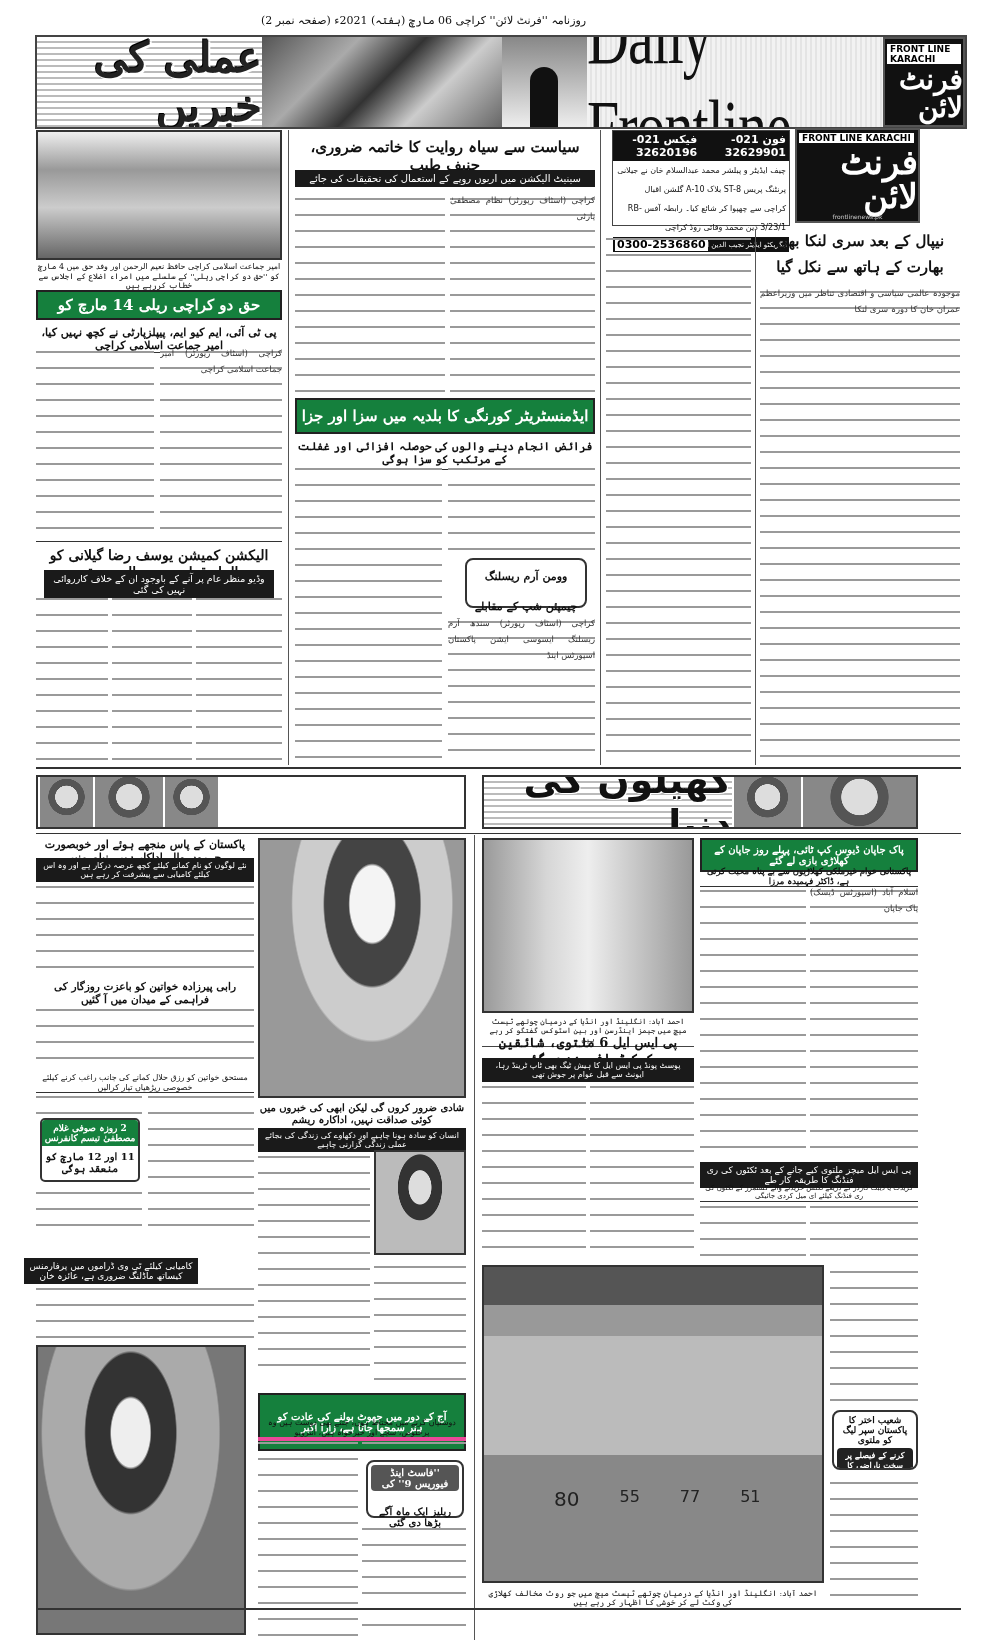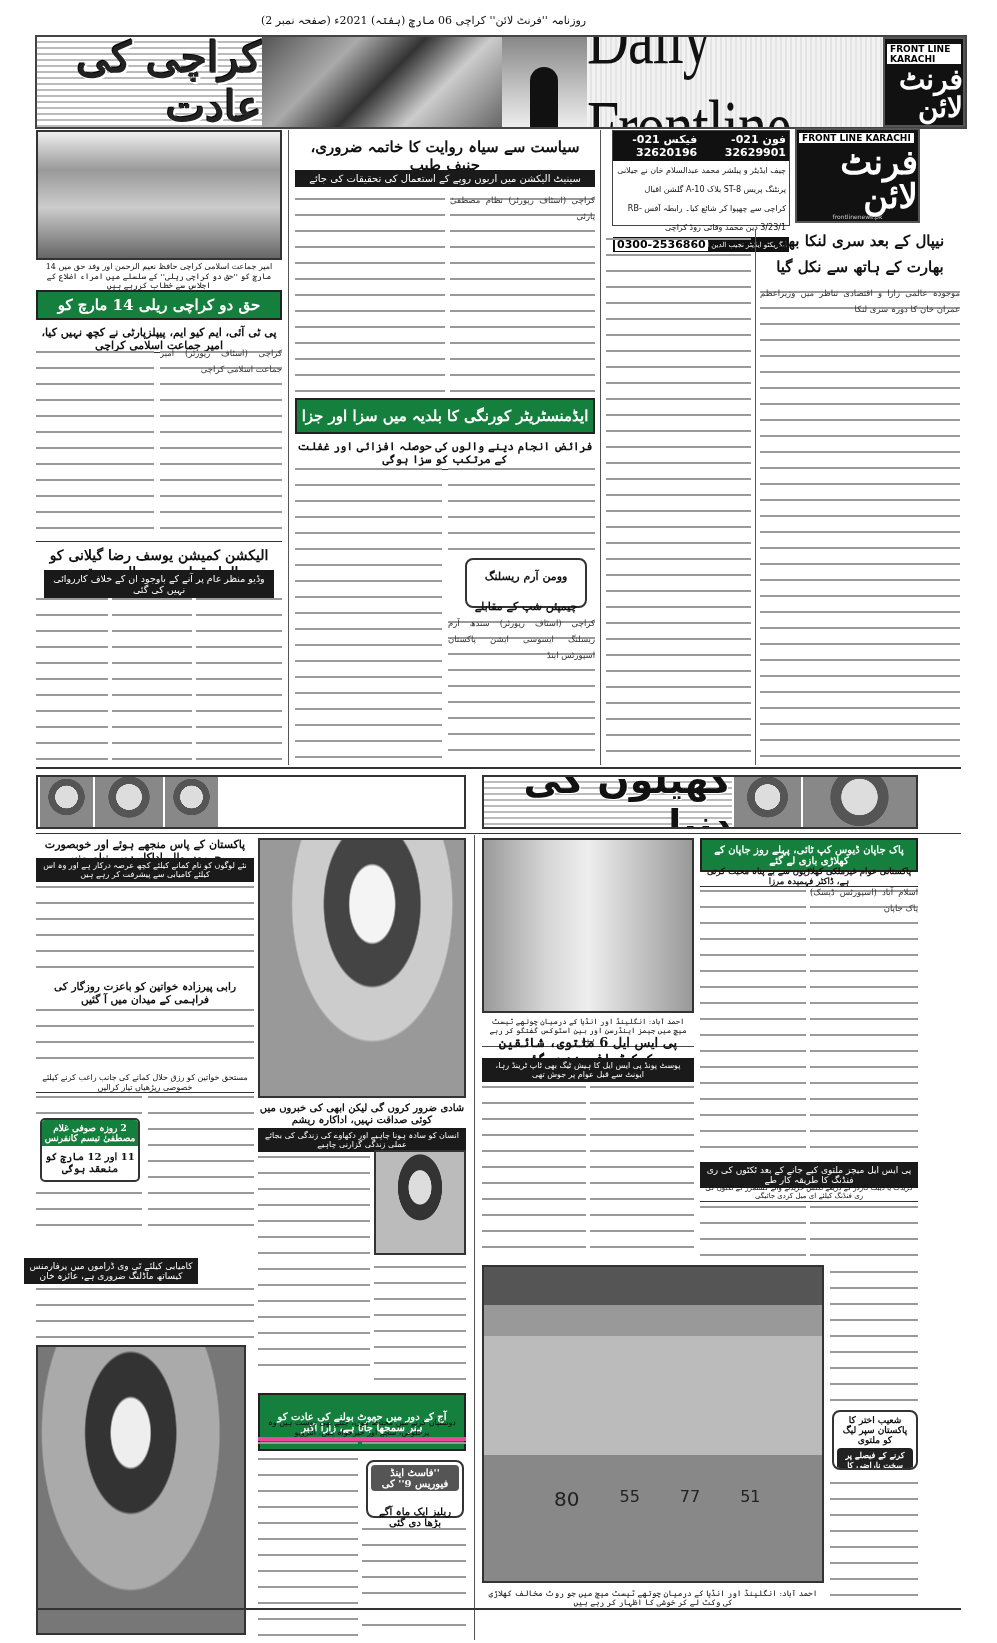--- a/index.html
+++ b/index.html
@@ -39,7 +39,7 @@
 
 <div class="abs masthead">
   <div class="mh-left">
-      <span>کراچی کی عادت</span>
+      <span>عملی کی خبریں</span>
     </div>
   <div class="mh-photo"></div>
   <div class="mh-tomb"></div>

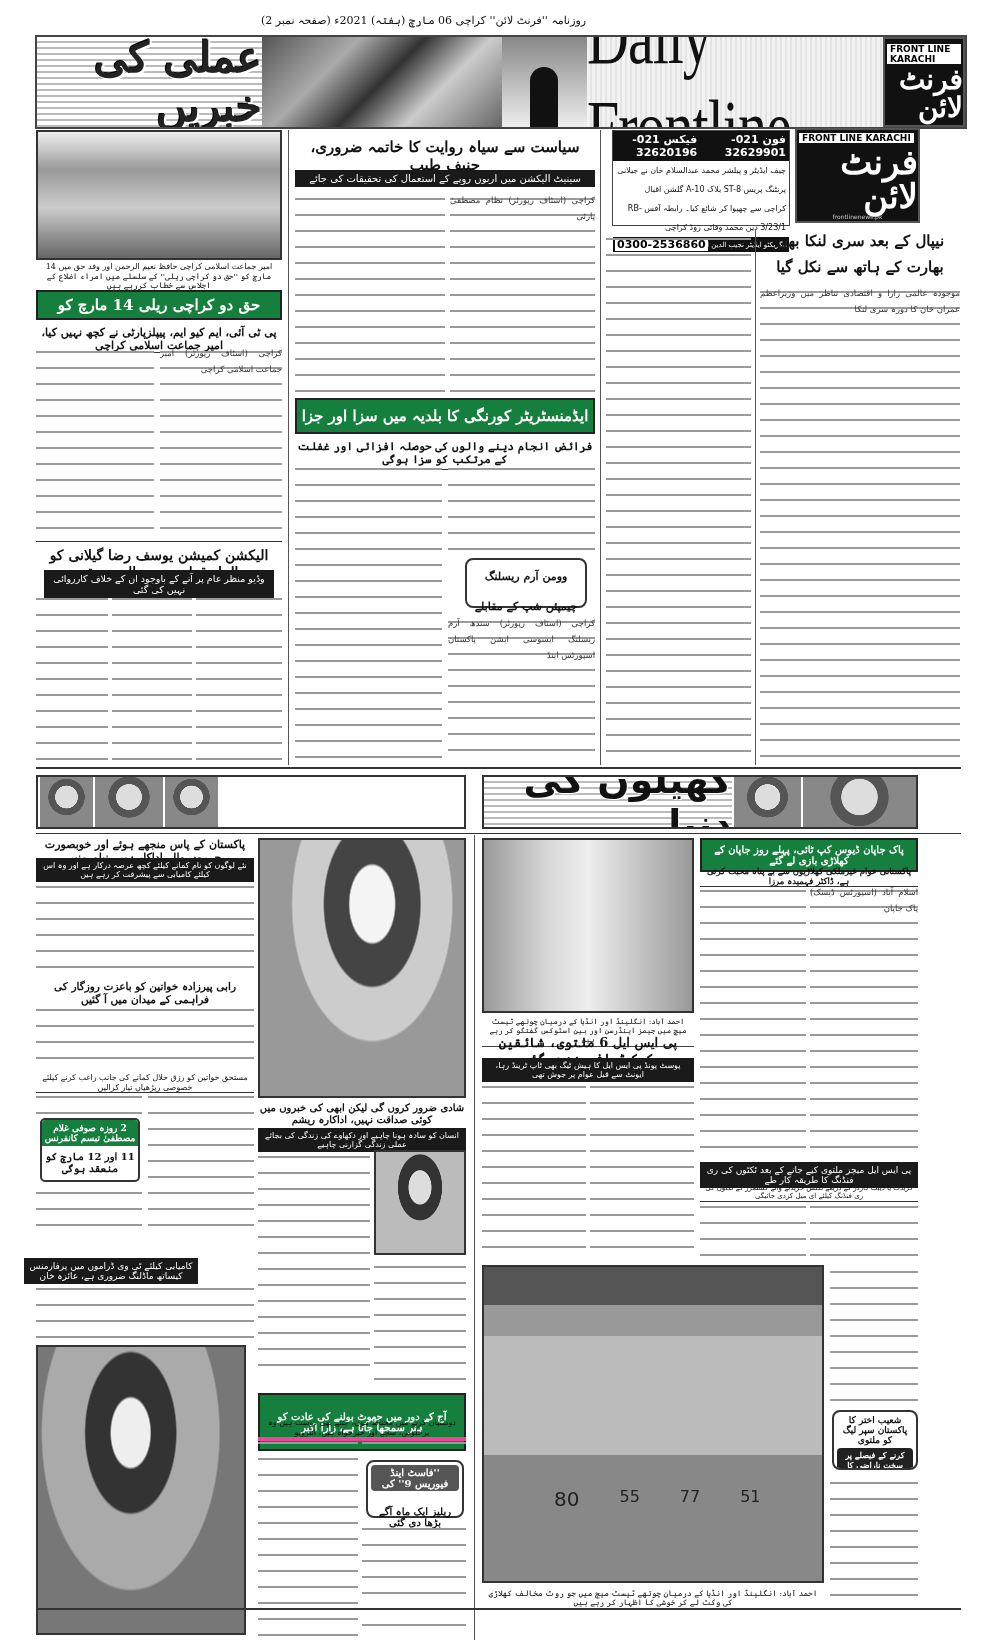--- a/index.html
+++ b/index.html
@@ -75,7 +75,7 @@
 <div class="abs vline" style="top:230px;left:755px;height:535px"></div>
 
 <div class="abs photo" style="top:130px;left:36px;width:246px;height:130px;background:linear-gradient(#eee,#999 30%,#ccc 60%,#666)"></div>
-<div class="abs head" style="top:262px;left:36px;width:246px;font-size:8px;font-weight:normal">امیر جماعت اسلامی کراچی حافظ نعیم الرحمن اور وفد حق میں 14 مارچ کو ''حق دو کراچی ریلی'' کے سلسلے میں امراء اضلاع کے اجلاس سے خطاب کررہے ہیں</div>
+<div class="abs head" style="top:262px;left:36px;width:246px;font-size:8px;font-weight:normal">امیر جماعت اسلامی کراچی حافظ نعیم الرحمن اور وفد حق میں 4 مارچ کو ''حق دو کراچی ریلی'' کے سلسلے میں امراء اضلاع کے اجلاس سے خطاب کررہے ہیں</div>
 <div class="abs bar-gray" style="top:290px;left:36px;width:246px;height:30px;font-size:15px;line-height:26px">حق دو کراچی ریلی 14 مارچ کو ہوگی، حافظ نعیم الرحمن</div>
 <div class="abs head" style="top:326px;left:36px;width:246px;font-size:11px;border-bottom:1px solid #333">پی ٹی آئی، ایم کیو ایم، پیپلزپارٹی نے کچھ نہیں کیا، امیر جماعت اسلامی کراچی</div>
 <div class="abs txt" style="top:345px;left:160px;width:122px;height:190px"><span>کراچی (اسٹاف رپورٹر) امیر جماعت اسلامی کراچی</span></div>

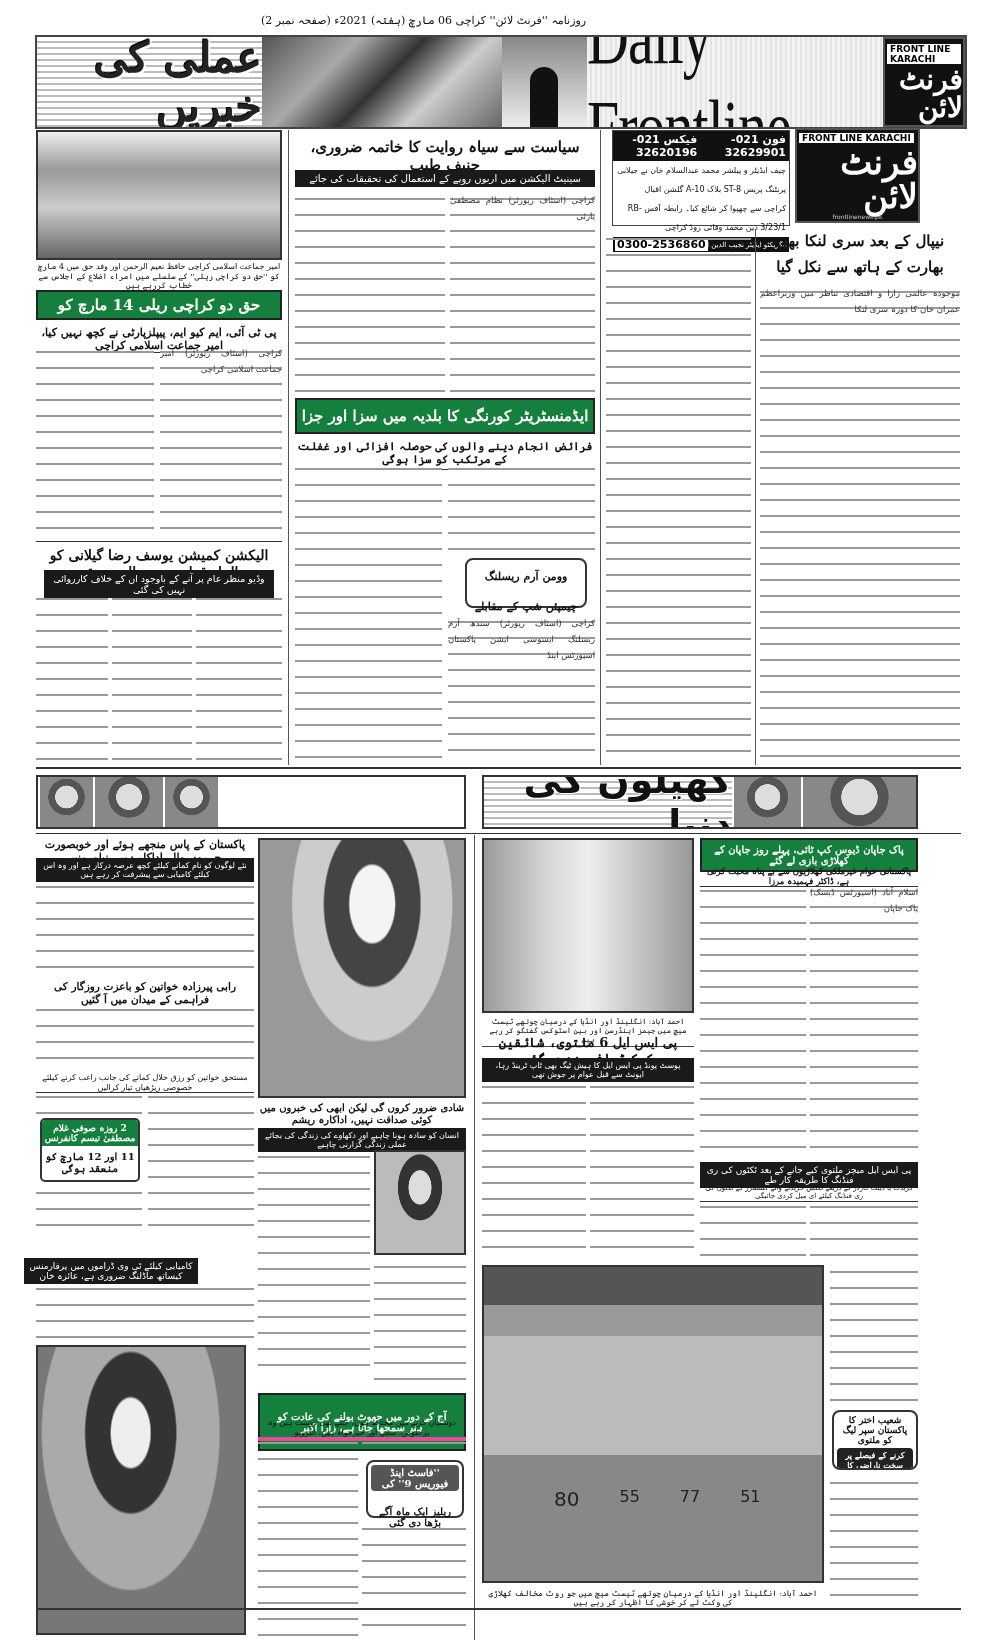--- a/index.html
+++ b/index.html
@@ -104,7 +104,7 @@
 
 <div class="abs head" style="top:232px;left:760px;width:200px;font-size:15px">نیپال کے بعد سری لنکا بھی</div>
 <div class="abs head" style="top:258px;left:760px;width:200px;font-size:15px">بھارت کے ہاتھ سے نکل گیا</div>
-<div class="abs txt" style="top:285px;left:760px;width:200px;height:477px"><span>موجودہ عالمی زارا و اقتصادی تناظر میں وزیراعظم عمران خان کا دورہ سری لنکا</span></div>
+<div class="abs txt" style="top:285px;left:760px;width:200px;height:477px"><span>موجودہ عالمی سیاسی و اقتصادی تناظر میں وزیراعظم عمران خان کا دورہ سری لنکا</span></div>
 
 <div class="abs hline" style="top:767px;left:36px;width:925px"></div>
 

